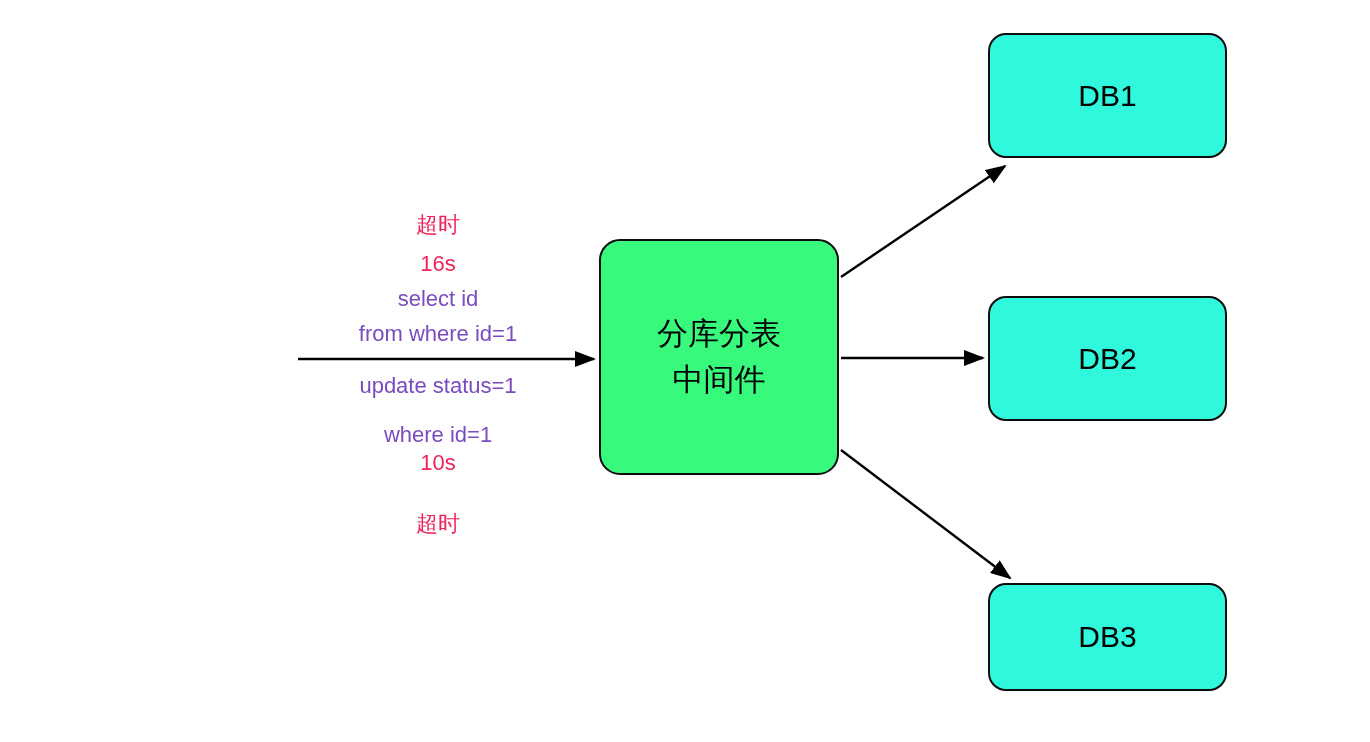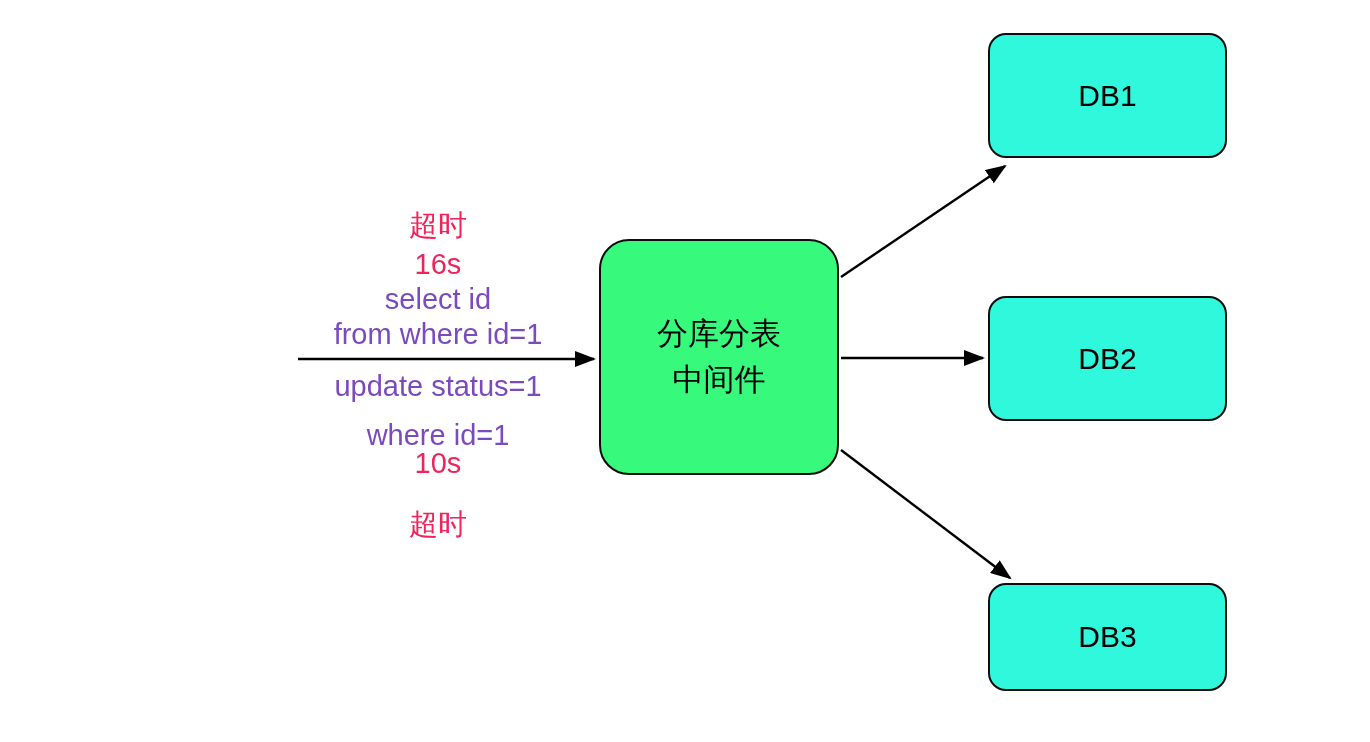--- a/index.html
+++ b/index.html
@@ -68,7 +68,7 @@
     transform: translateX(-50%);
     white-space: nowrap;
     z-index: 3;
-    font-size: 29px;
+    font-size: 22px;
     line-height: 34px;
     text-align: right;
   }

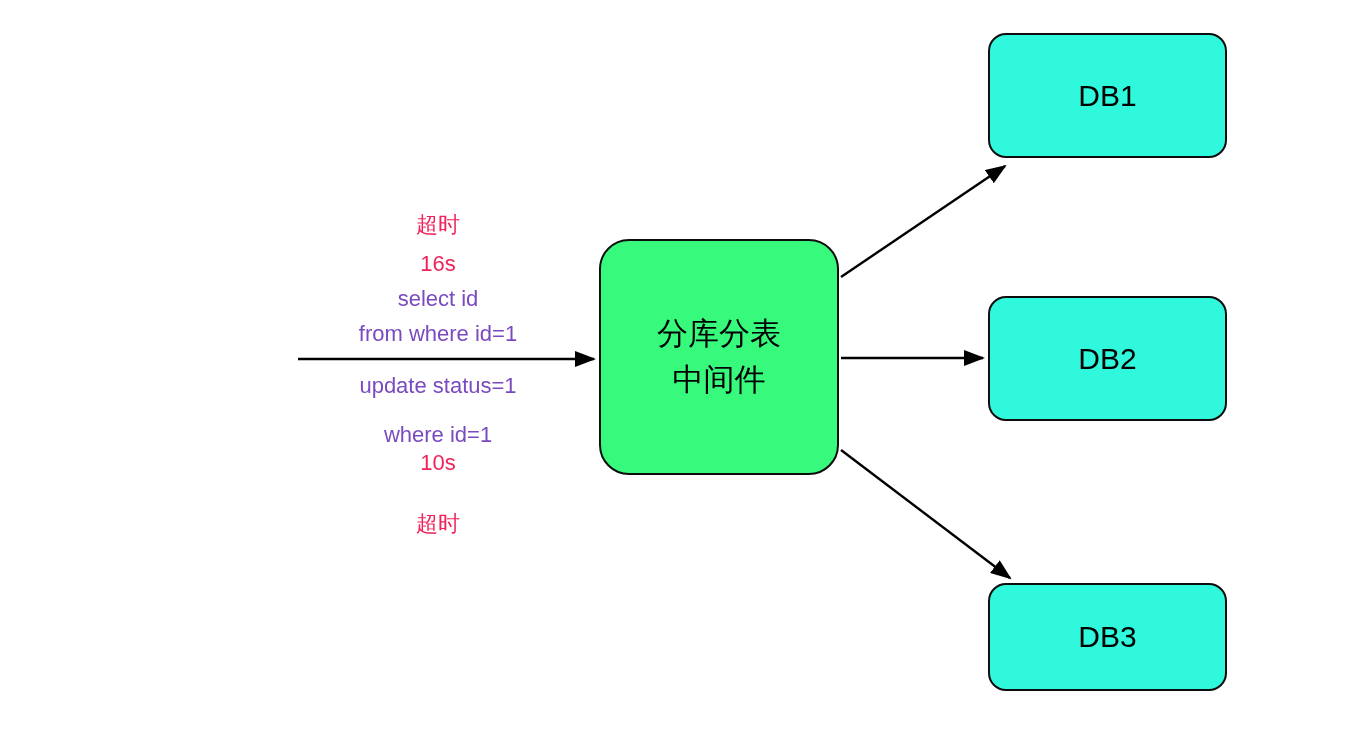--- a/index.html
+++ b/index.html
@@ -49,7 +49,7 @@
   .node-middleware {
     left: 599px; top: 239px;
     width: 240px; height: 236px;
-    border-radius: 30px;
+    border-radius: 21px;
     background: var(--middleware-fill, #37fa7d);
     font-size: 31px;
     line-height: 46px;

